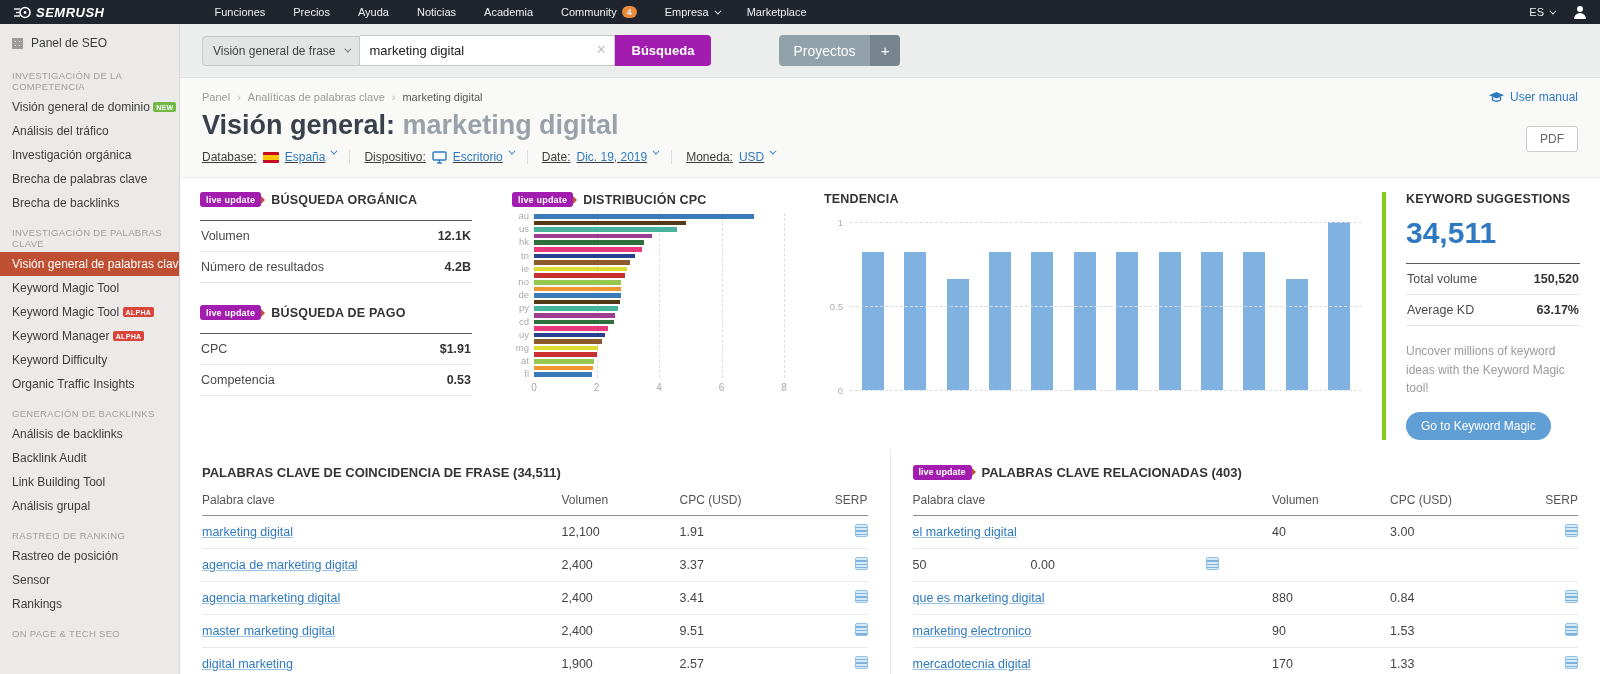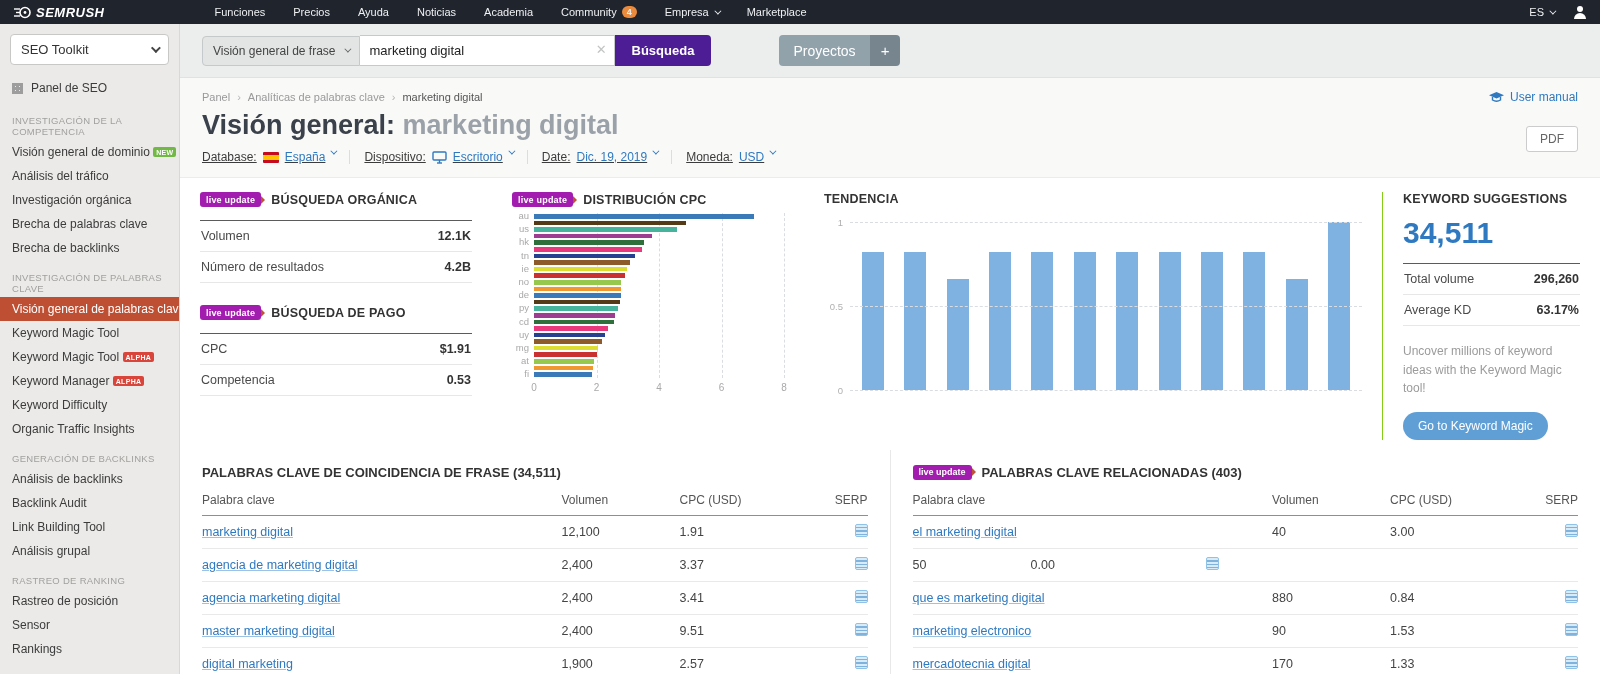--- a/index.html
+++ b/index.html
@@ -178,10 +178,6 @@
 <div class="layout">
 
   <div class="sidebar">
-    <div class="toolkit">
-      <span>SEO Toolkit</span>
-      <span class="chev"></span>
-    </div>
     <div class="side-dash">
       <span class="grid-icon"></span>
       <span>Panel de SEO</span>

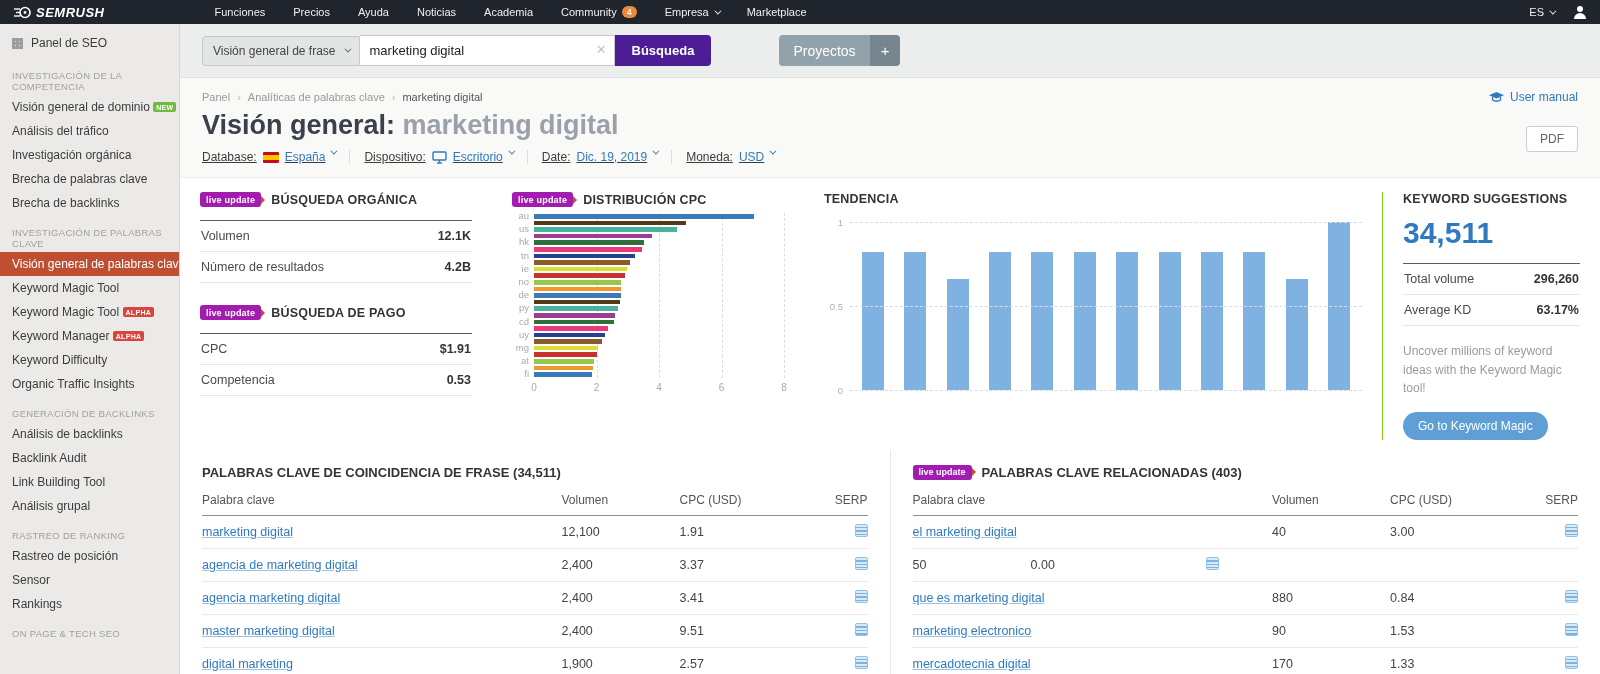--- a/index.html
+++ b/index.html
@@ -39,7 +39,7 @@
   .searchbox { position:relative; }
   .searchbox input { width:255px; border:1px solid #c6c9c9; border-left:none; padding:7px 26px 7px 10px; font-size:13px; color:#222; outline:none; font-family:inherit; height:31px; }
   .clear-x { position:absolute; right:8px; top:7px; color:#c2c4c4; font-size:13px; cursor:pointer; }
-  .btn-search { background:#4c1d95; color:#fff; border:none; border-radius:0 4px 4px 0; padding:0 17px; height:31px; font-size:13px; font-weight:bold; cursor:pointer; font-family:inherit; }
+  .btn-search { background:#a21caf; color:#fff; border:none; border-radius:0 4px 4px 0; padding:0 17px; height:31px; font-size:13px; font-weight:bold; cursor:pointer; font-family:inherit; }
   .proj-group { margin-left:68px; display:flex; }
   .btn-projects { background:#92a2ab; color:#fff; border:none; border-radius:4px 0 0 4px; padding:0 14px; height:31px; font-size:14px; cursor:pointer; font-family:inherit; }
   .btn-add { background:#76858e; color:#fff; border:none; border-radius:0 4px 4px 0; padding:0 11px; height:31px; font-size:15px; cursor:pointer; font-family:inherit; }

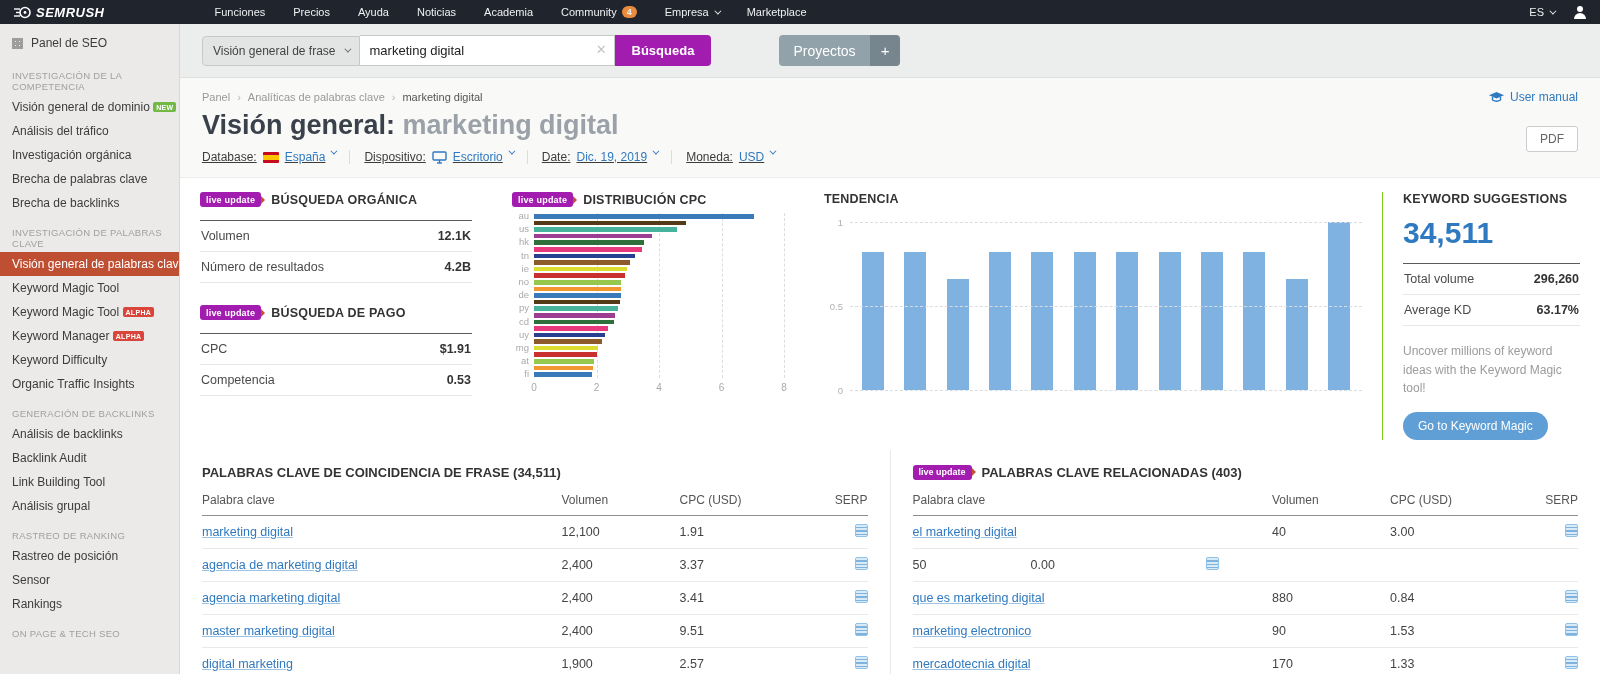--- a/index.html
+++ b/index.html
@@ -68,7 +68,7 @@
   .p-org { width:312px; flex-shrink:0; }
   .p-cpc { width:312px; flex-shrink:0; }
   .p-trend { flex:1; }
-  .p-sugg { width:218px; flex-shrink:0; border-left:1px solid #84cc16; }
+  .p-sugg { width:218px; flex-shrink:0; border-left:4px solid #84cc16; }
   .panel-head { display:flex; align-items:center; gap:10px; font-size:12.5px; font-weight:bold; color:#333; letter-spacing:.2px; }
   .live-badge { position:relative; background:#a21caf; color:#fff; font-size:9px; font-weight:bold; padding:2.5px 6px; border-radius:3px; white-space:nowrap; }
   .live-badge:after { content:""; position:absolute; right:-4px; top:50%; margin-top:-4px; border-left:4px solid #bf5238; border-top:4px solid transparent; border-bottom:4px solid transparent; }

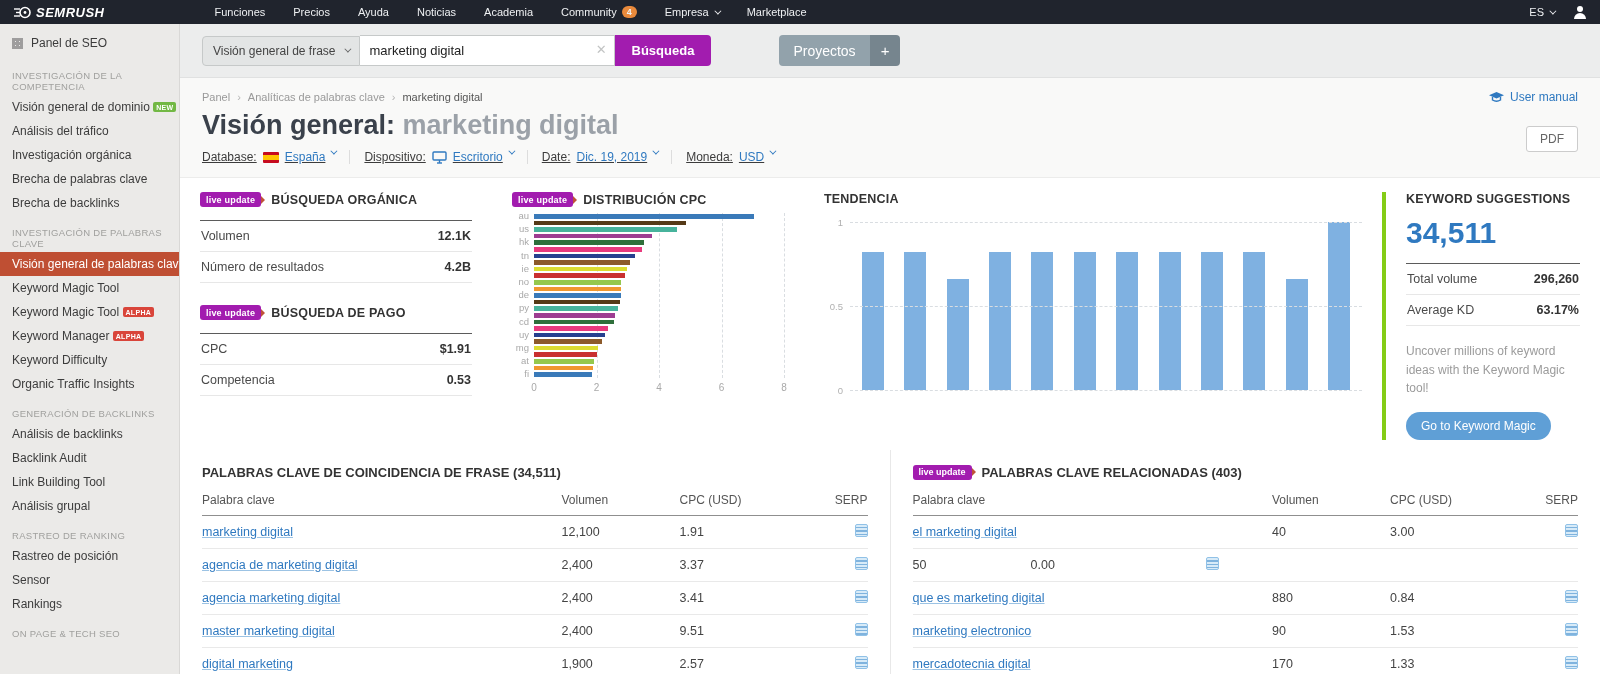--- a/index.html
+++ b/index.html
@@ -483,7 +483,7 @@
         <div class="kv">
             <div class="kv-row">
               <span>Total volume</span>
-              <b>296,260</b>
+              <b>150,520</b>
             </div>
             <div class="kv-row">
               <span>Average KD</span>

